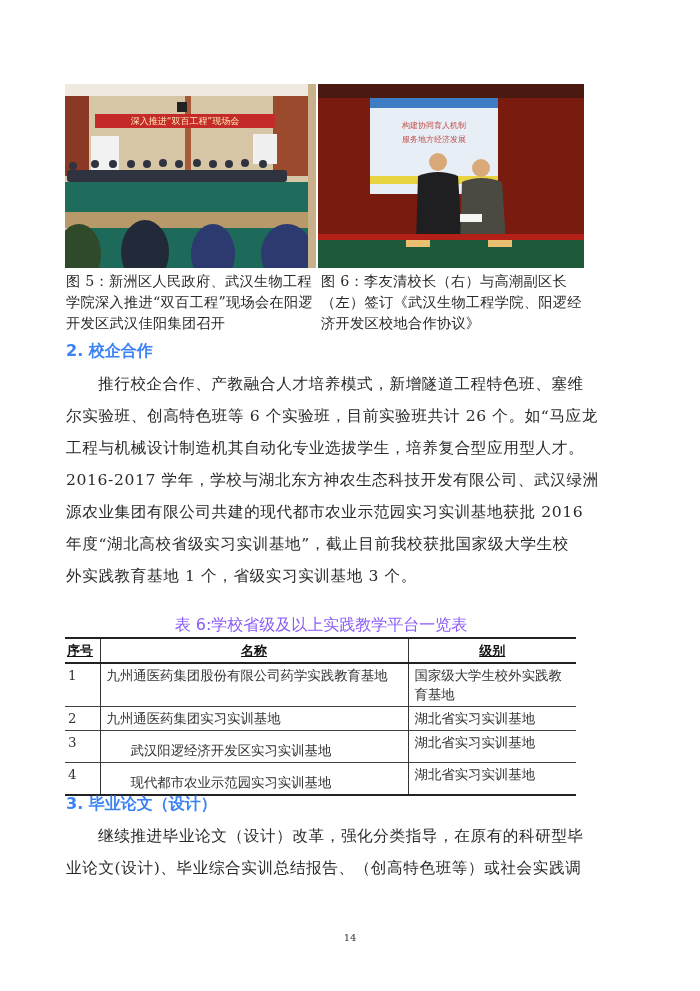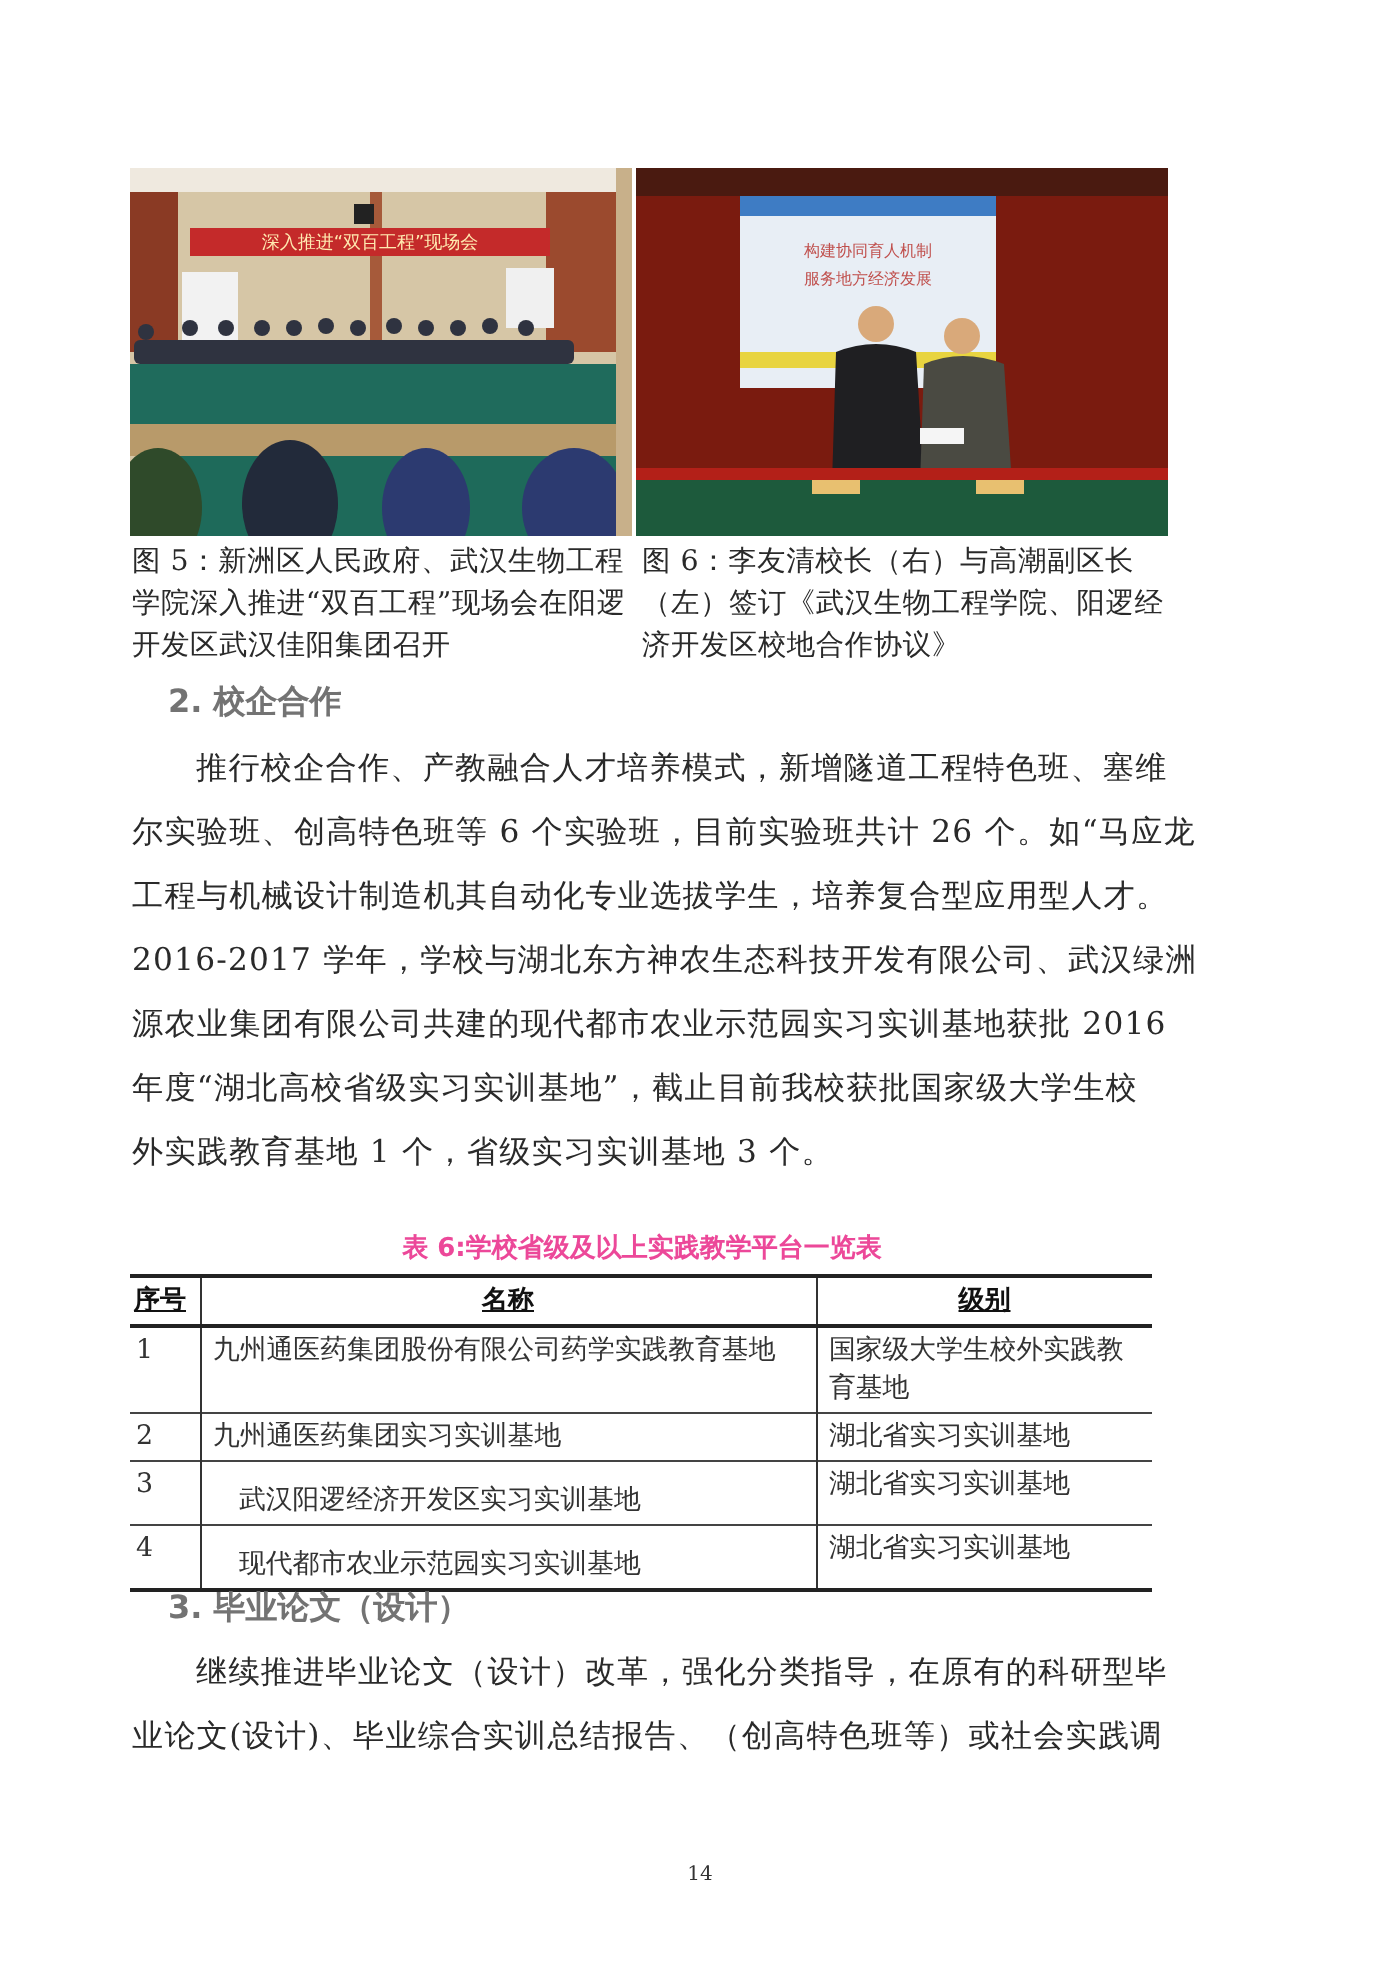--- a/index.html
+++ b/index.html
@@ -14,7 +14,7 @@
   #cap1 { left: 66px; width: 250px; }
   #cap2 { left: 321px; width: 265px; }
 
-  .heading { position: absolute; left: 66px; font-family: "DejaVu Sans", "Liberation Sans", sans-serif; font-weight: bold; font-size: 16px; color: #737373; margin-left: 18px; }
+  .heading { position: absolute; left: 66px; font-family: "DejaVu Sans", "Liberation Sans", sans-serif; font-weight: bold; font-size: 16px; color: #3b82f6; }
   #h2 { top: 341px; }
   #h3 { top: 794px; }
 

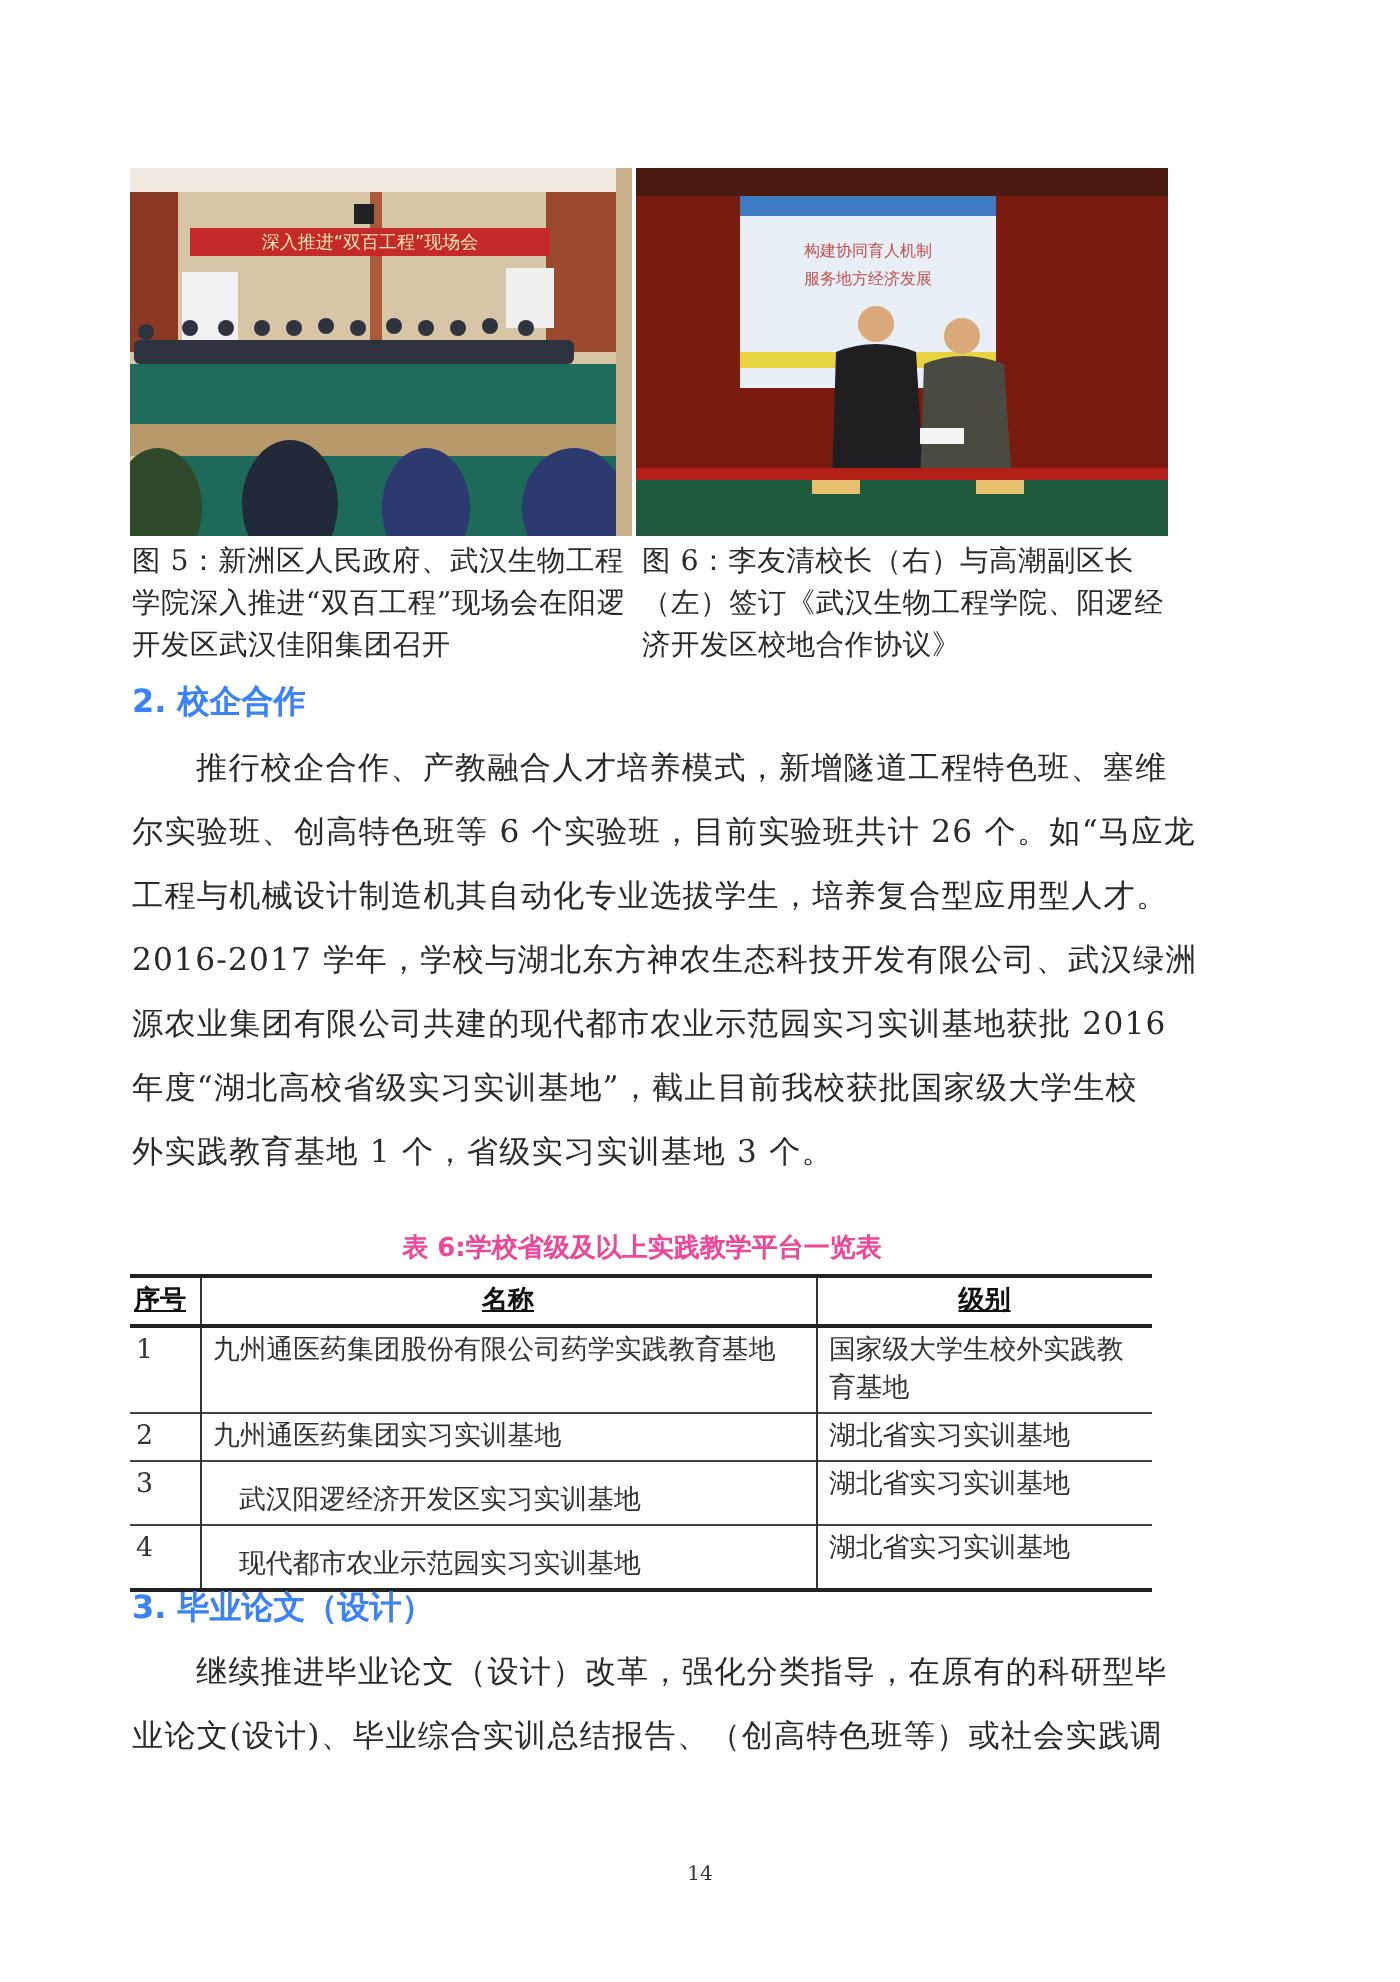--- a/index.html
+++ b/index.html
@@ -24,7 +24,7 @@
   #p1 { top: 368px; }
   #p2 { top: 820px; }
 
-  #table-caption { position: absolute; top: 615px; left: 66px; width: 510px; text-align: center; font-family: "DejaVu Sans", "Liberation Sans", sans-serif; font-weight: bold; font-size: 13px; color: #ec4899; }
+  #table-caption { position: absolute; top: 615px; left: 66px; width: 510px; text-align: center; font-family: "DejaVu Sans", "Liberation Sans", sans-serif; font-weight: normal; font-size: 16px; color: #8b5cf6; }
 
   #practice-table { position: absolute; left: 65px; top: 637px; width: 511px; border-collapse: collapse; font-size: 13.4px; color: #333; }
   #practice-table th, #practice-table td { border-left: 1px solid #333; vertical-align: top; padding: 2px 6px; line-height: 19px; }

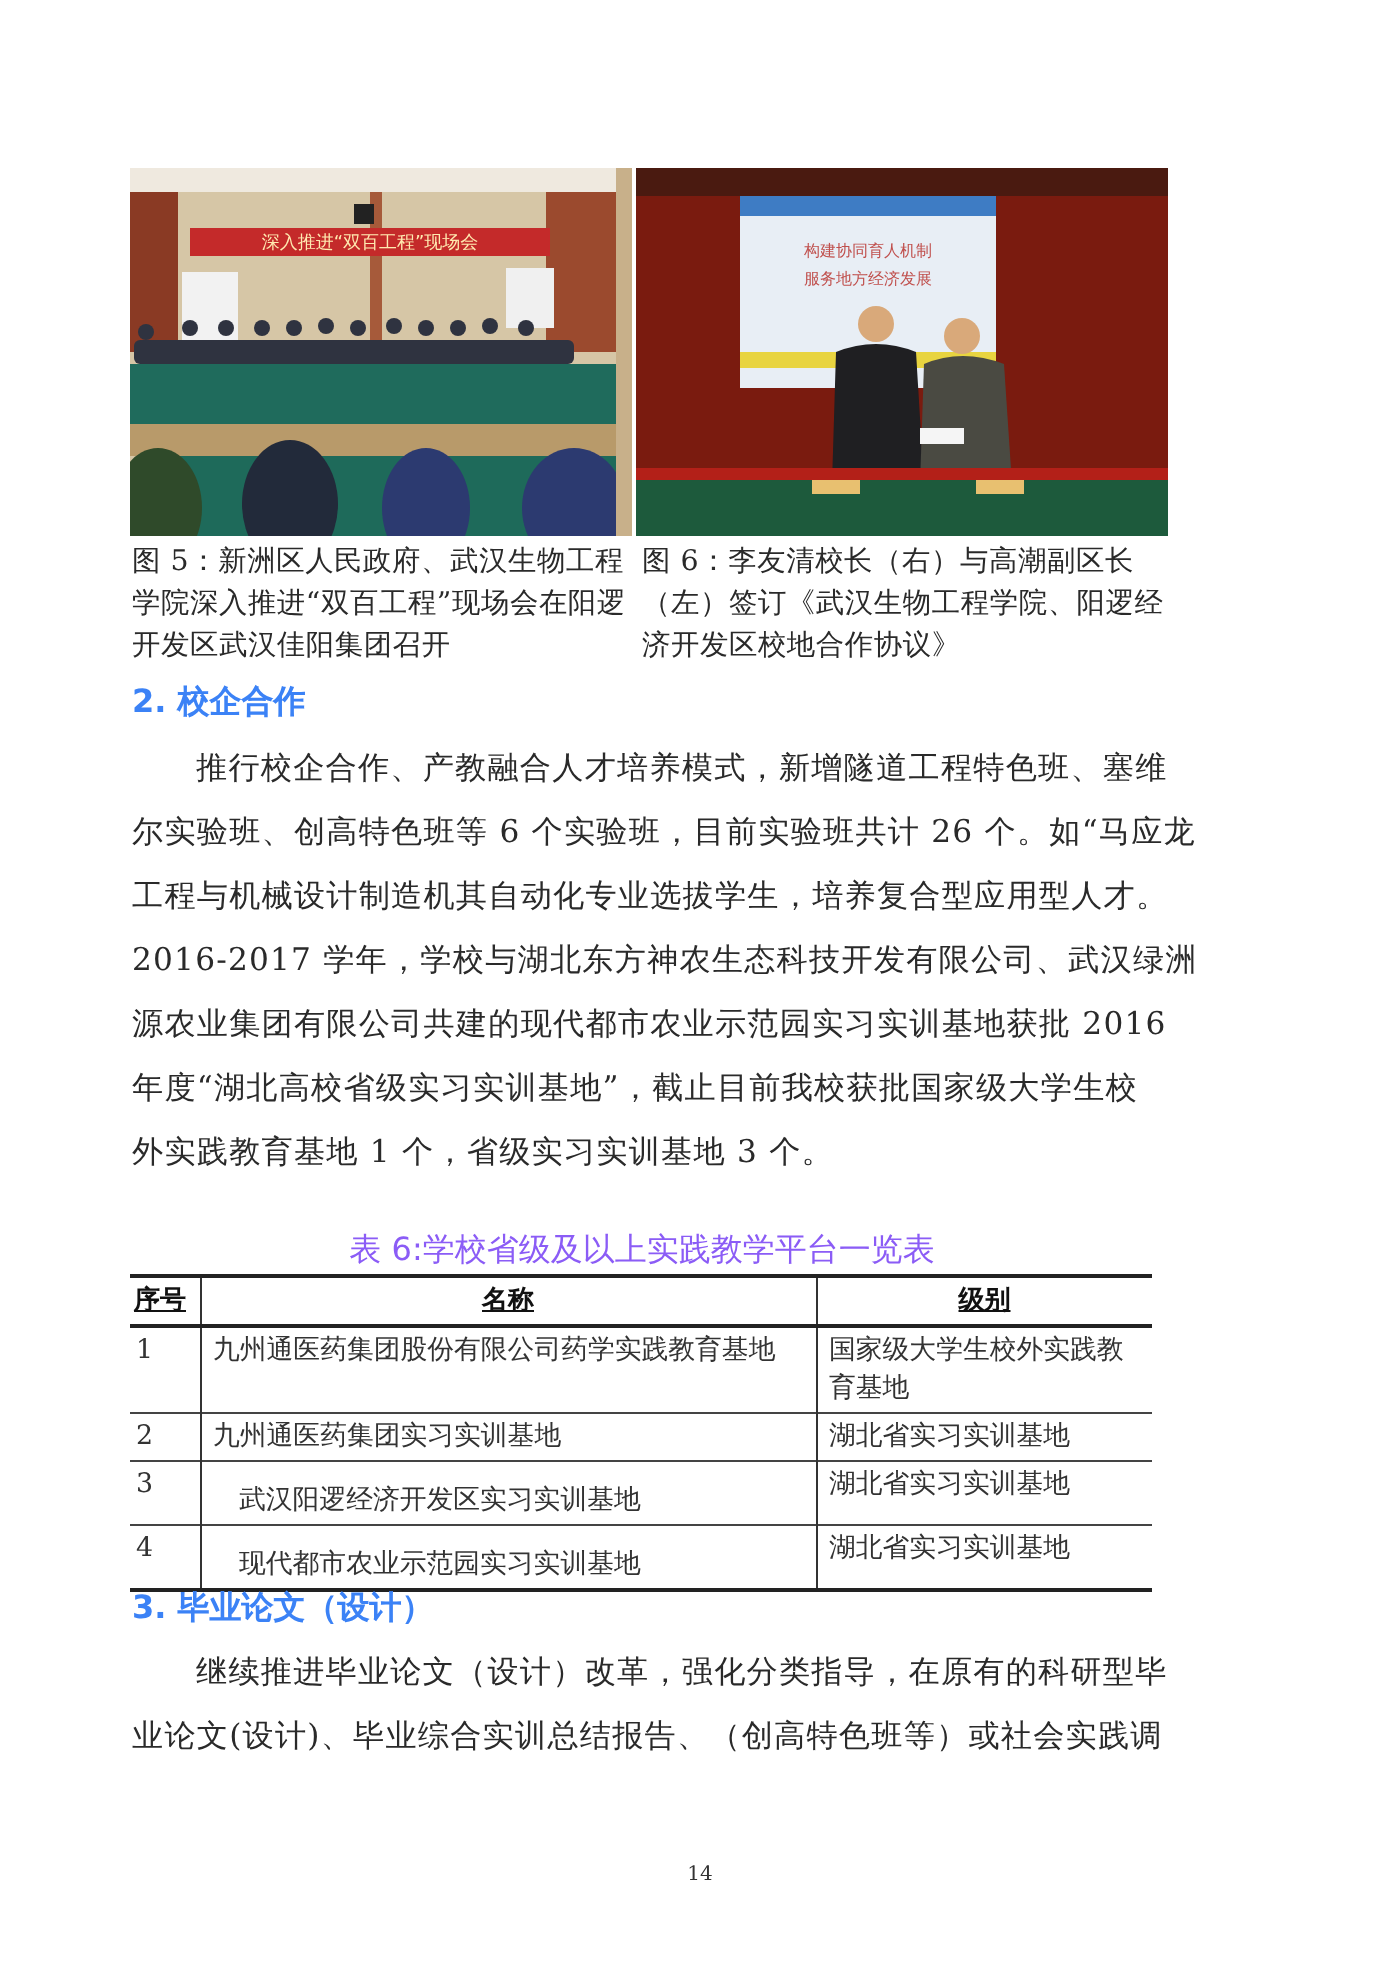--- a/index.html
+++ b/index.html
@@ -40,7 +40,7 @@
   #practice-table tr.r0 td { height: 40px; }
   #practice-table tr.r1 td { height: 24px; }
   #practice-table tr.r2 td, #practice-table tr.r3 td { height: 31px; }
-  #practice-table td.c1.low { padding-top: 10px; padding-left: 19px; }
+  #practice-table td.c1.low { padding-top: 10px; padding-left: 30px; }
 
   #page-number { position: absolute; top: 903px; left: 0; width: 700px; text-align: center; font-size: 10px; color: #333; margin-top: 29px; }
 </style>

